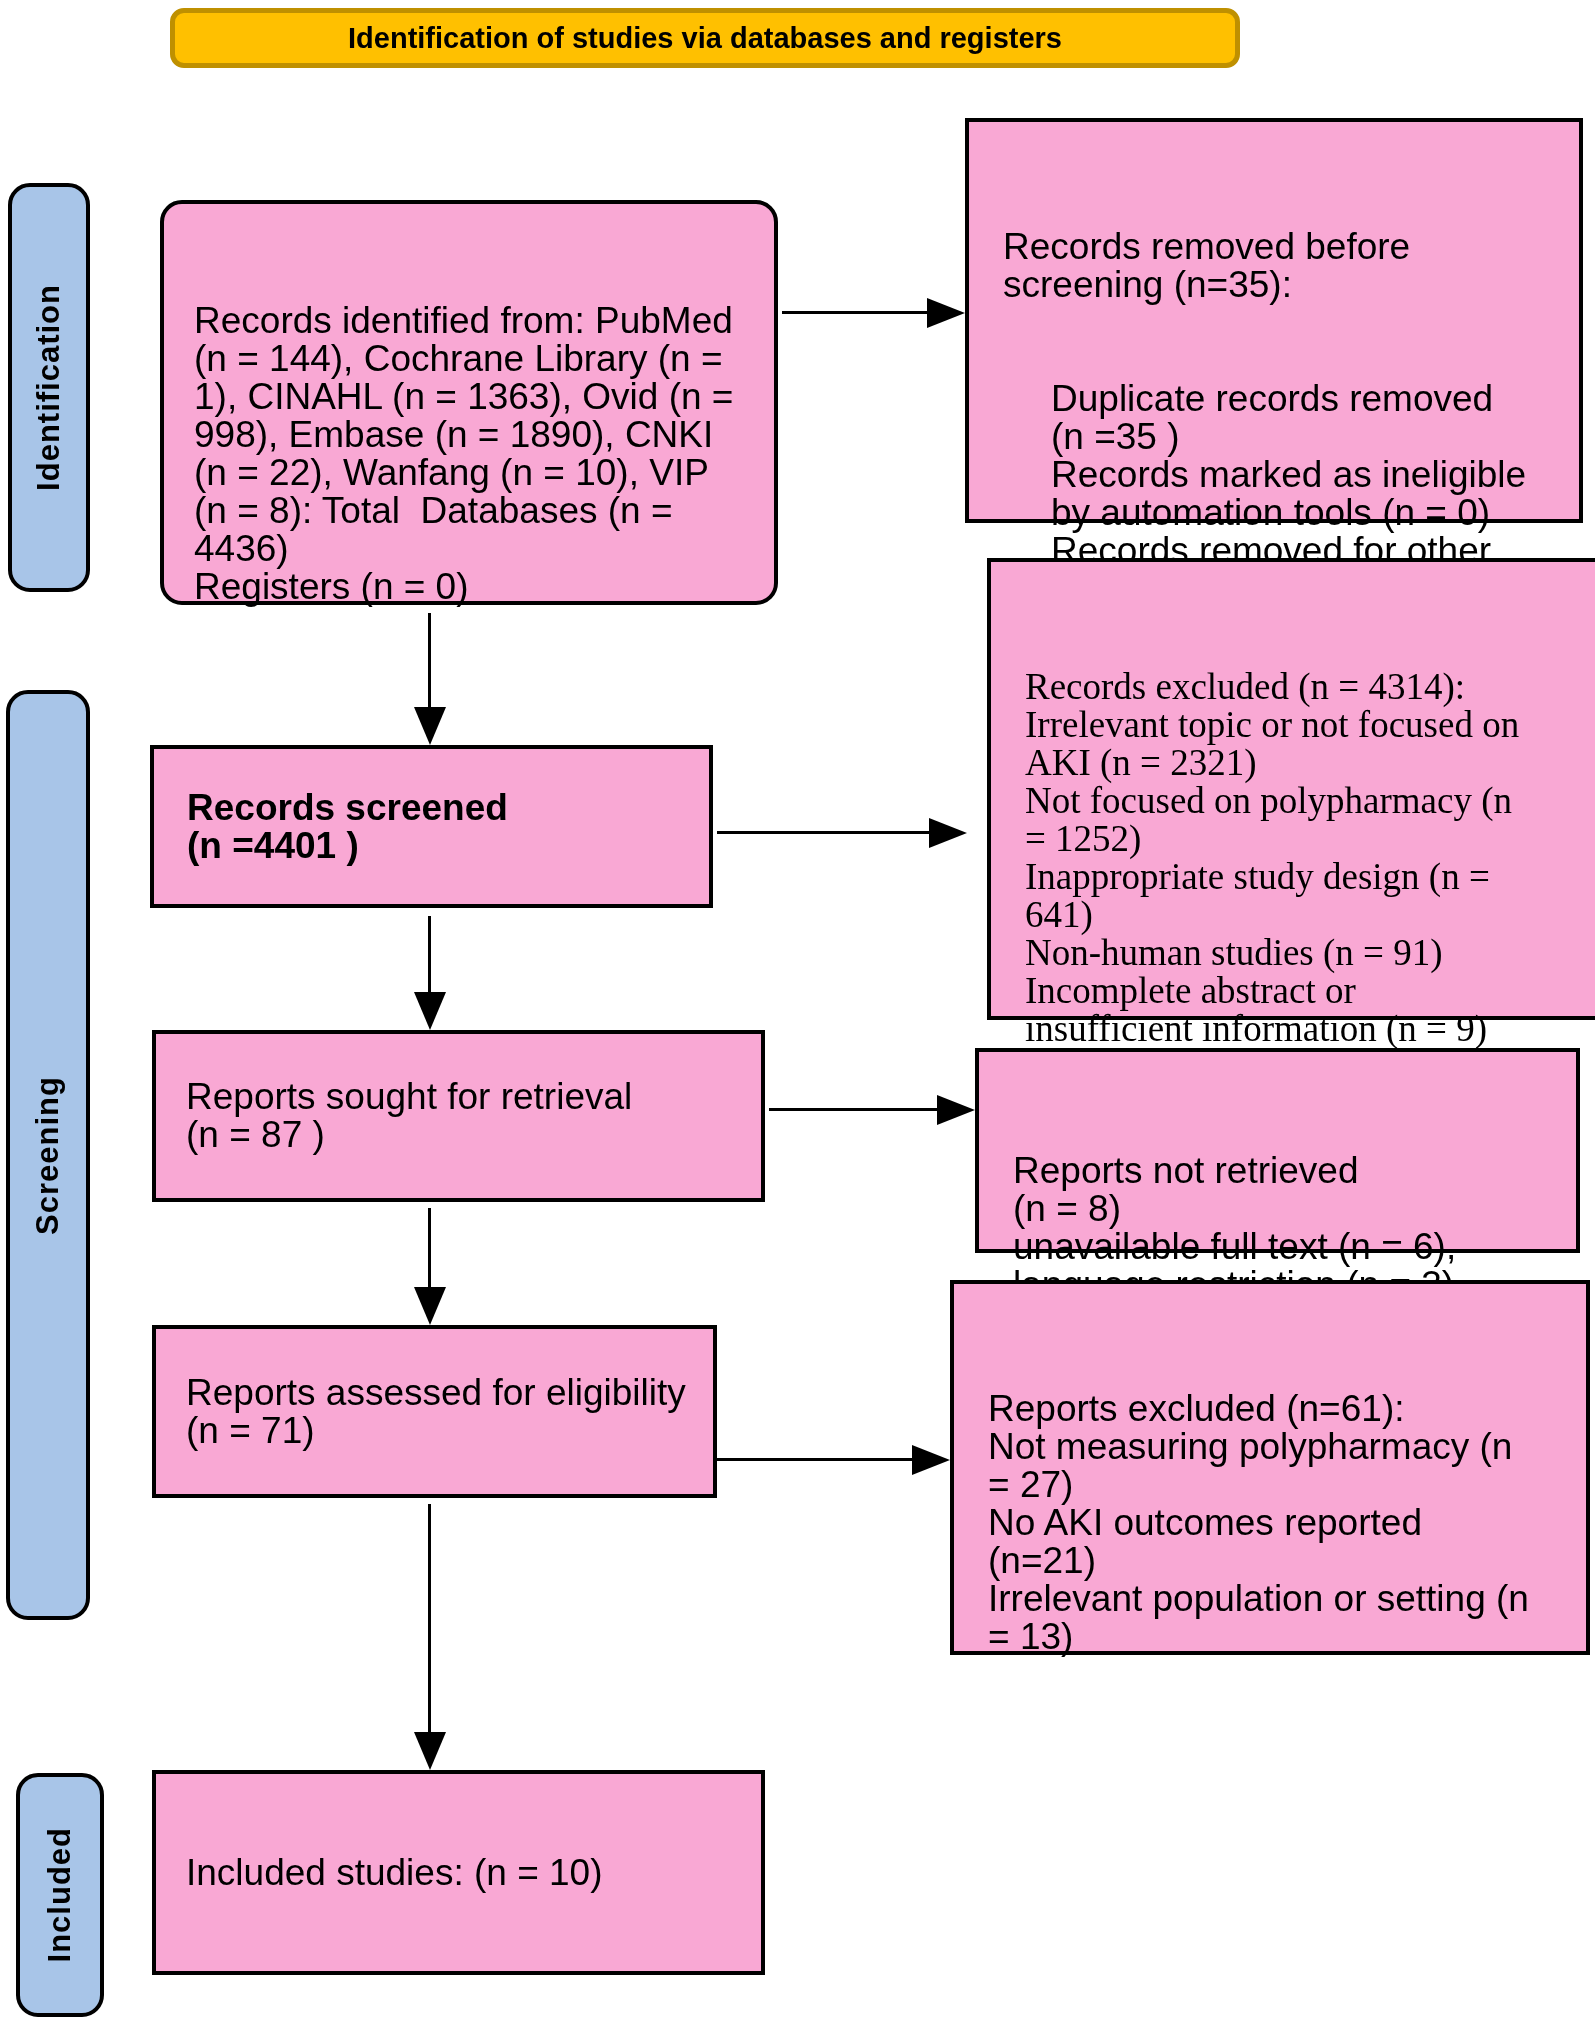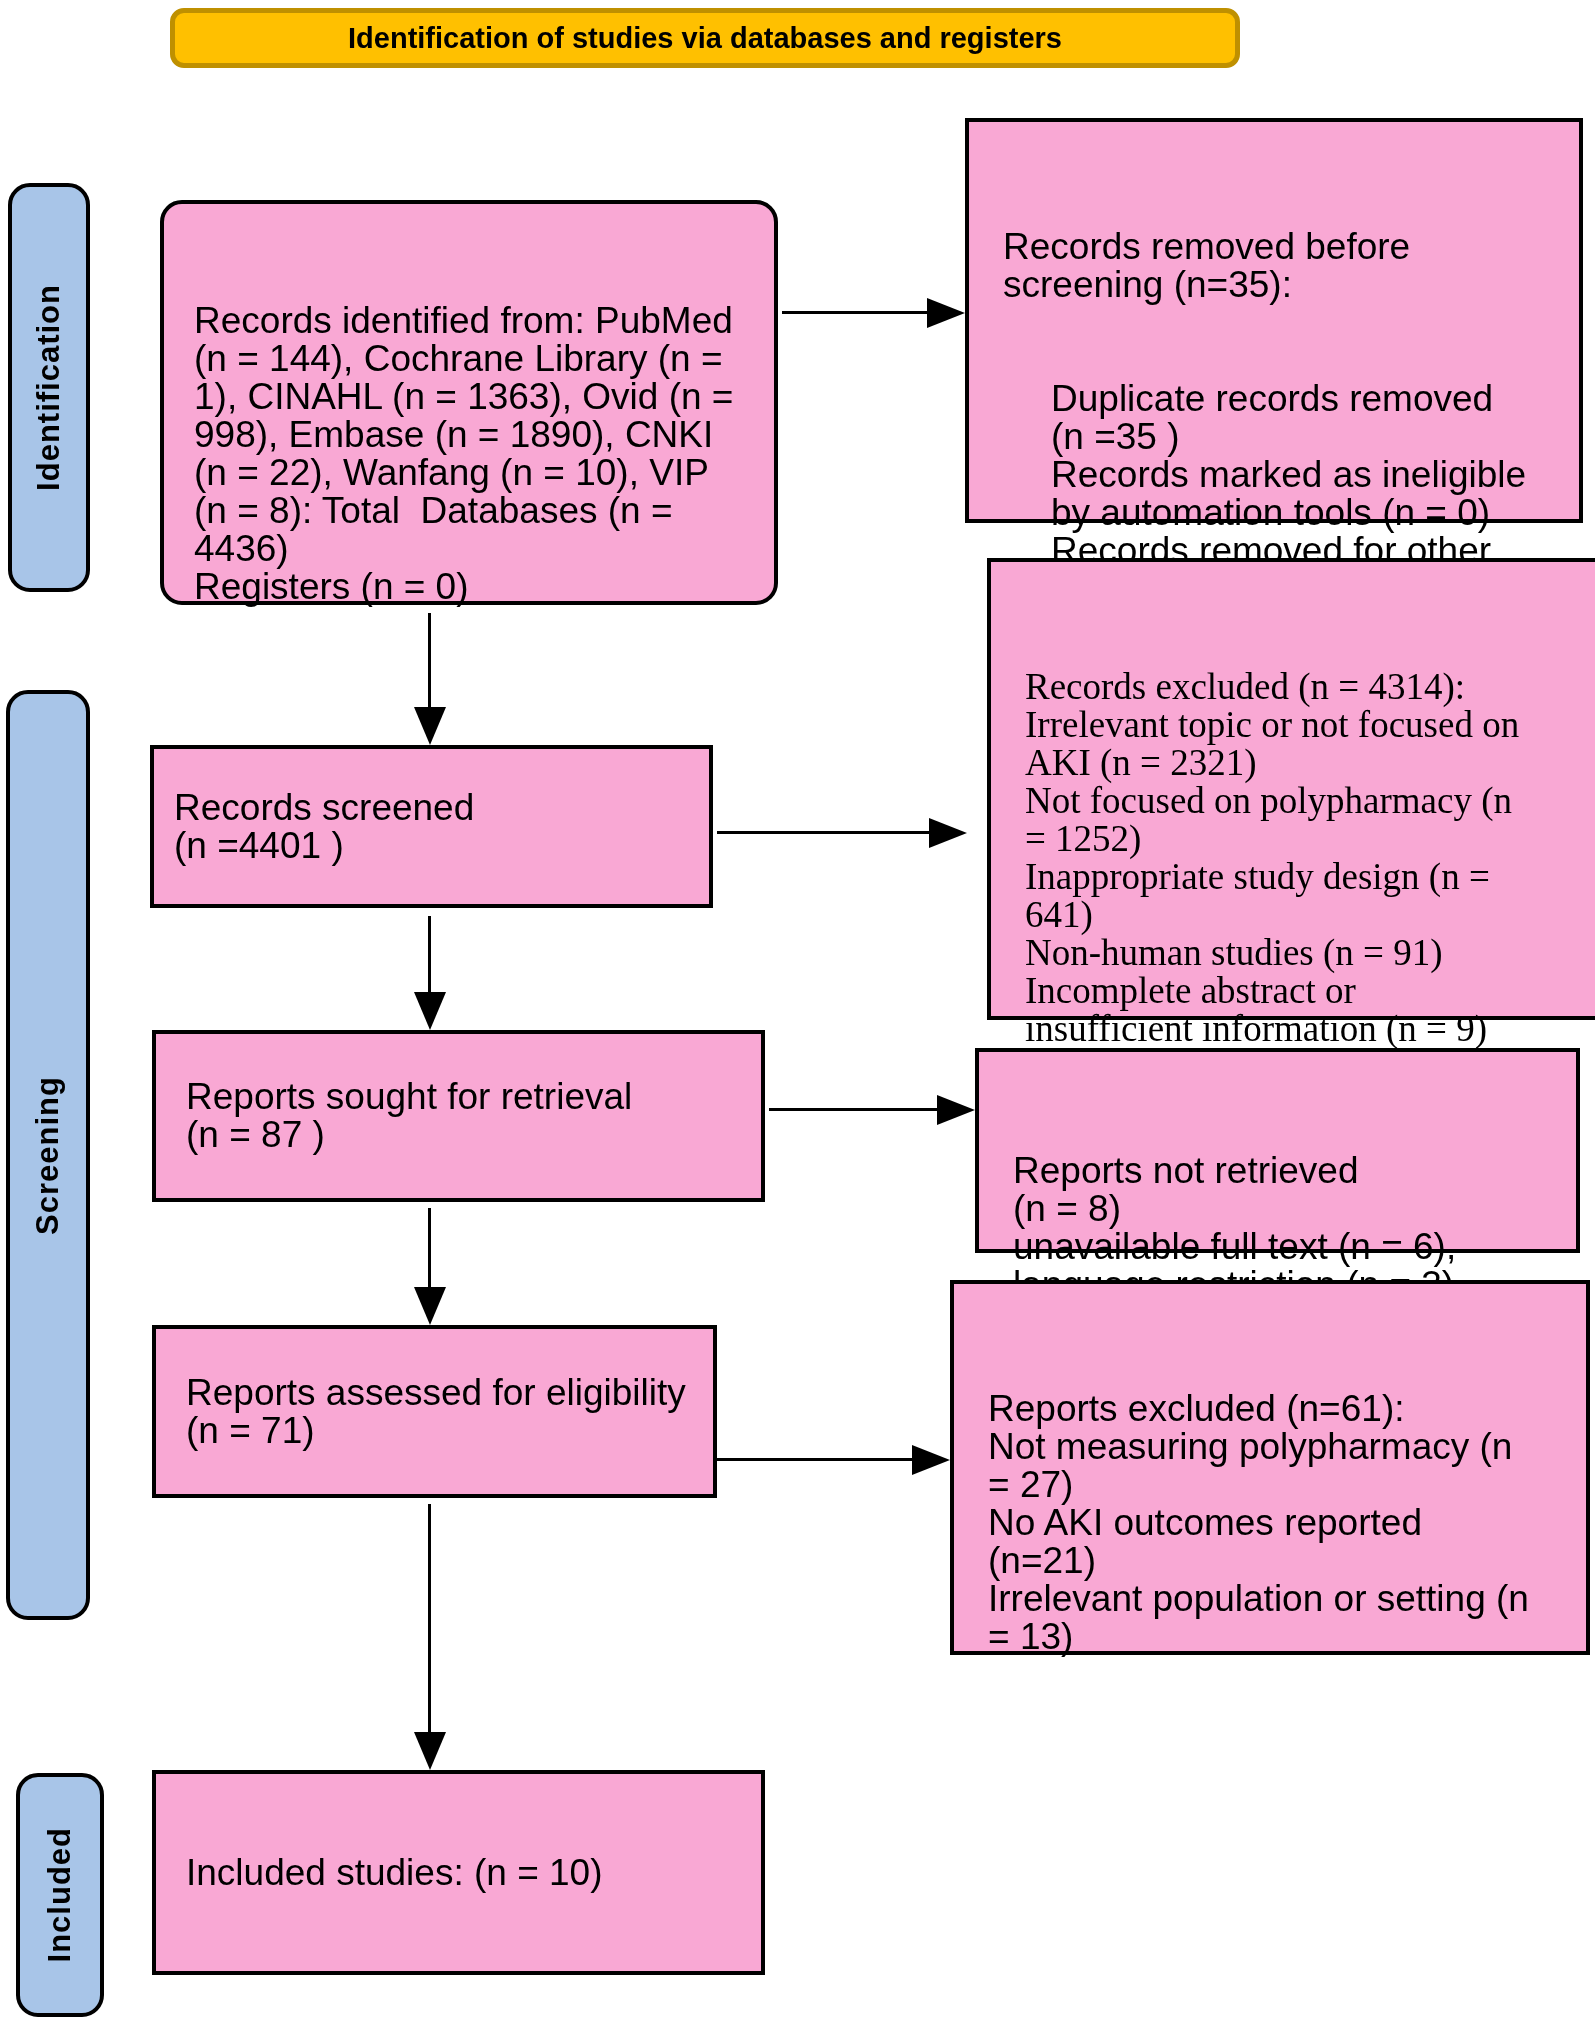--- a/index.html
+++ b/index.html
@@ -101,7 +101,7 @@
   </div>
 
   <div class="box center" style="left:150px;top:745px;width:563px;height:163px;">
-    <div class="pad" style="padding-left:20px;">Records screened
+    <div class="pad" style="padding-left:33px;font-weight:bold;">Records screened
 (n =4401 )</div>
   </div>
 

